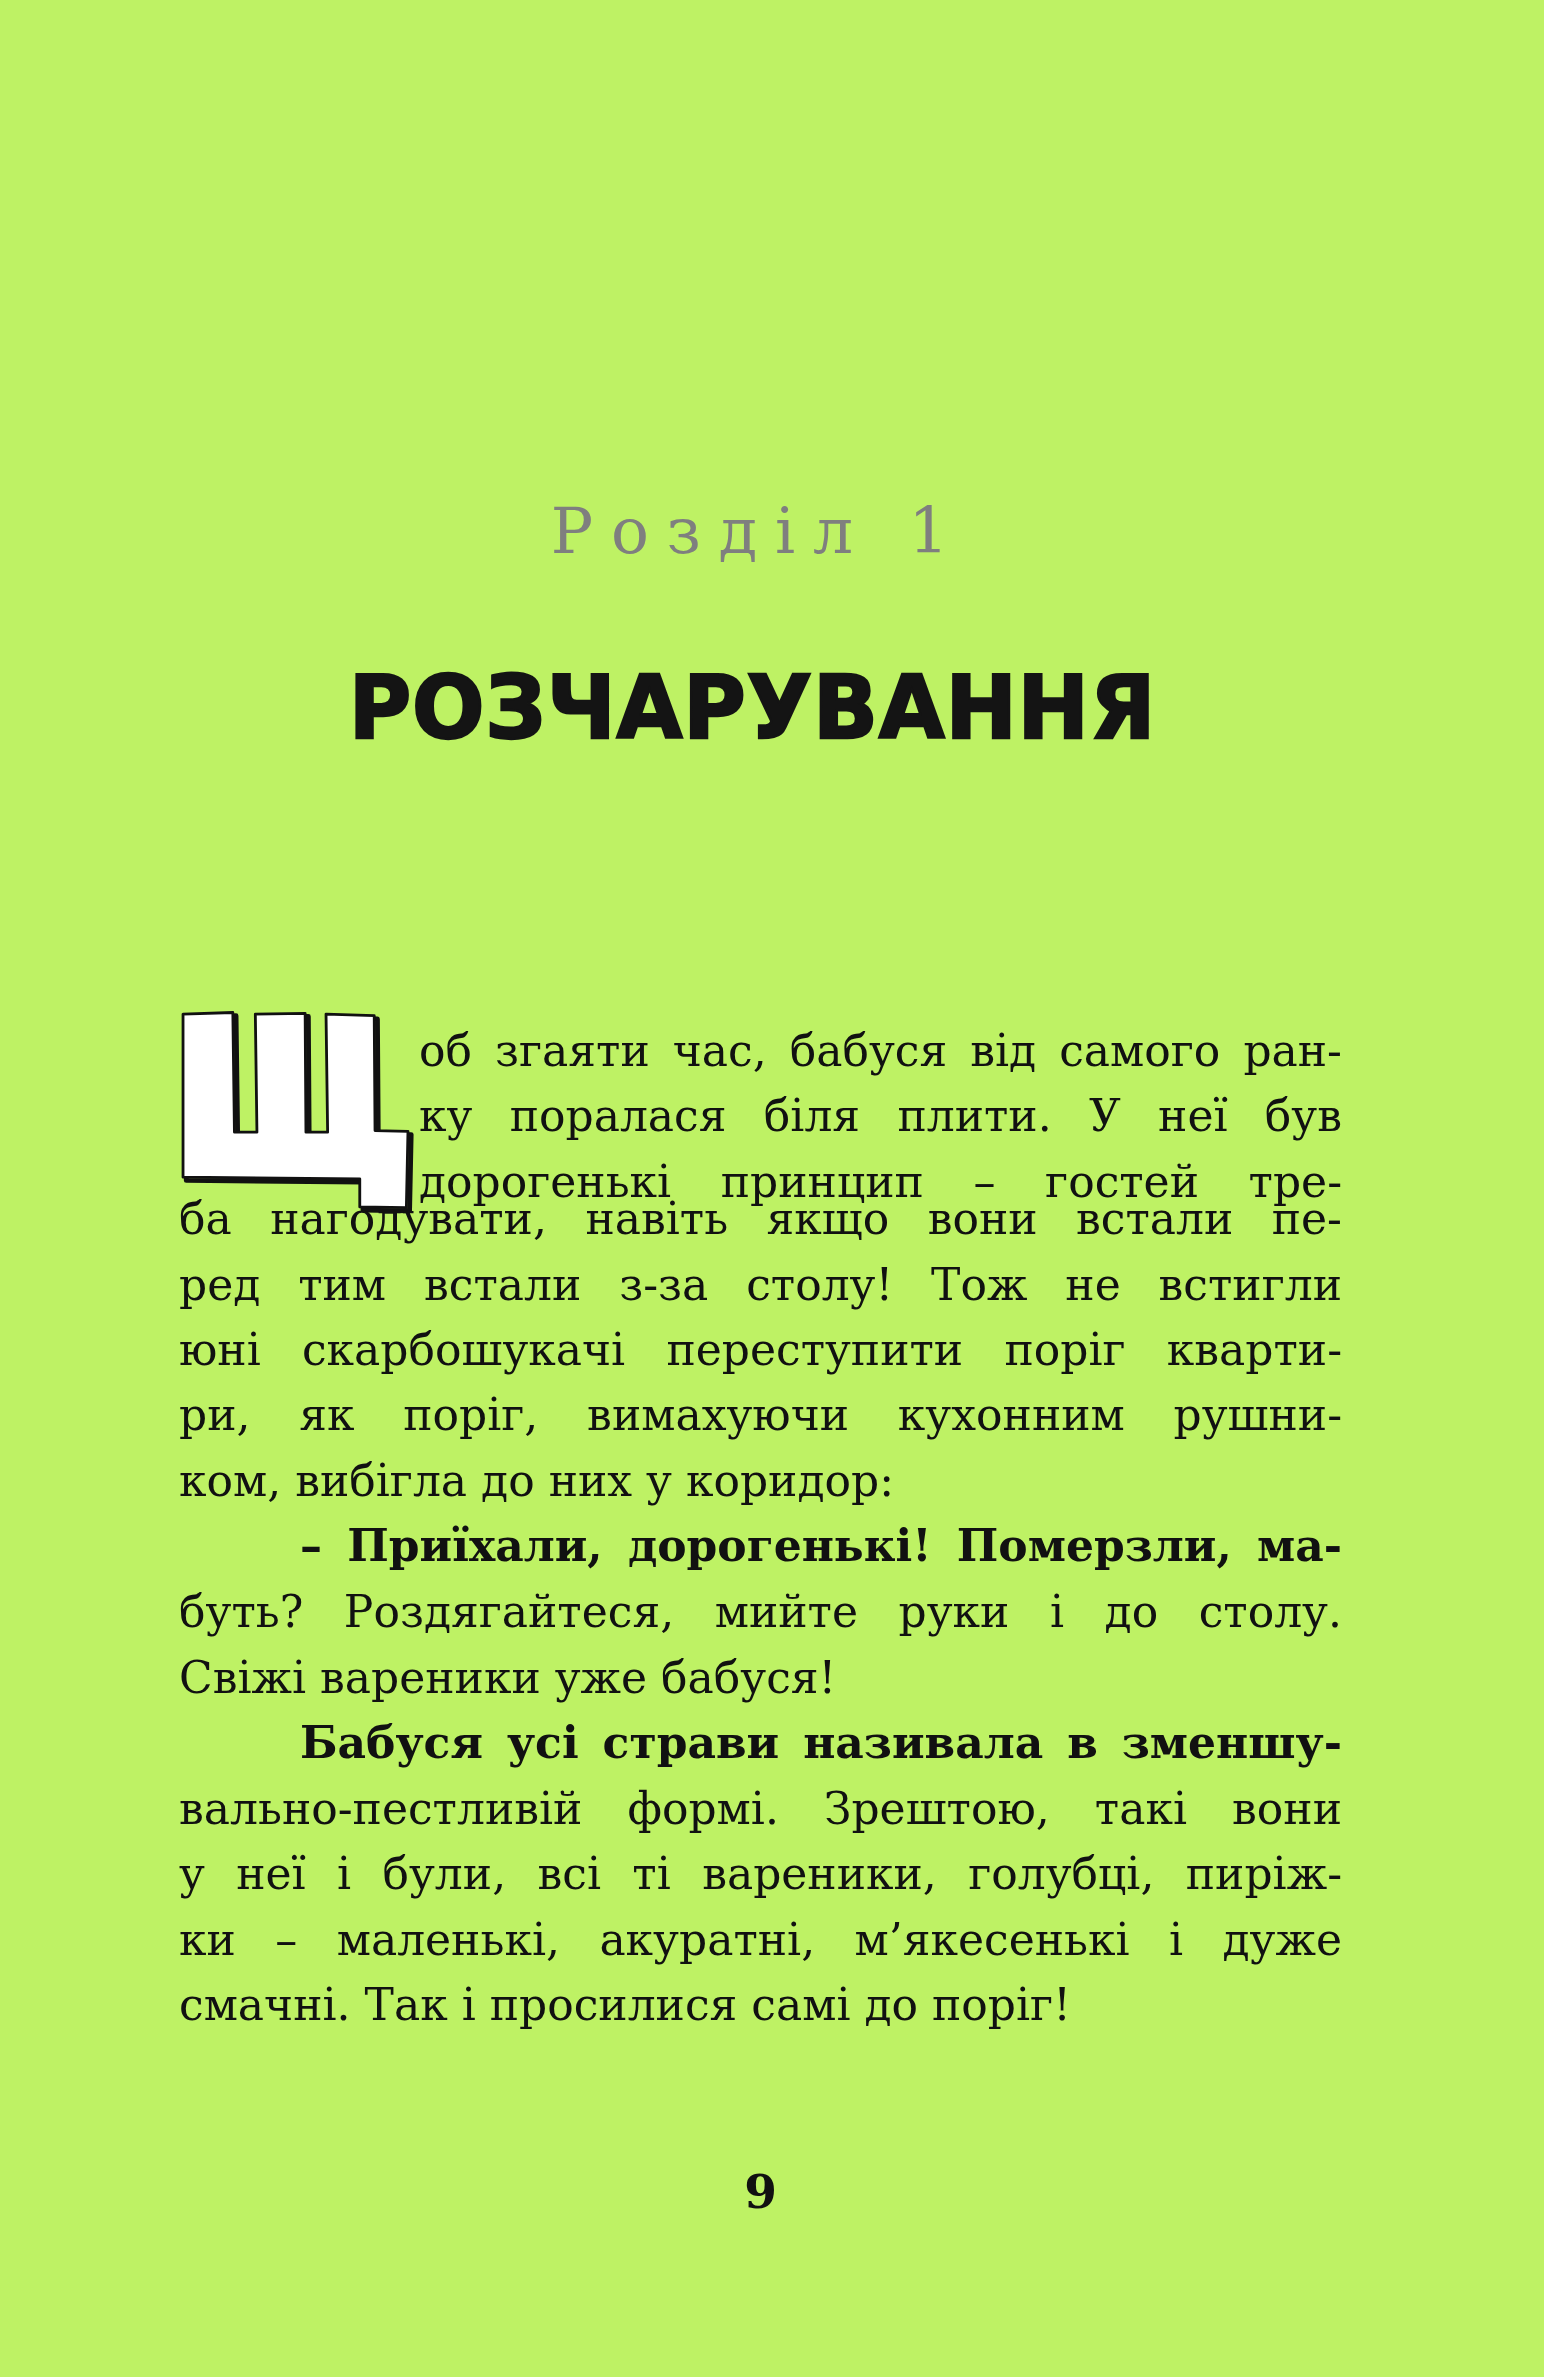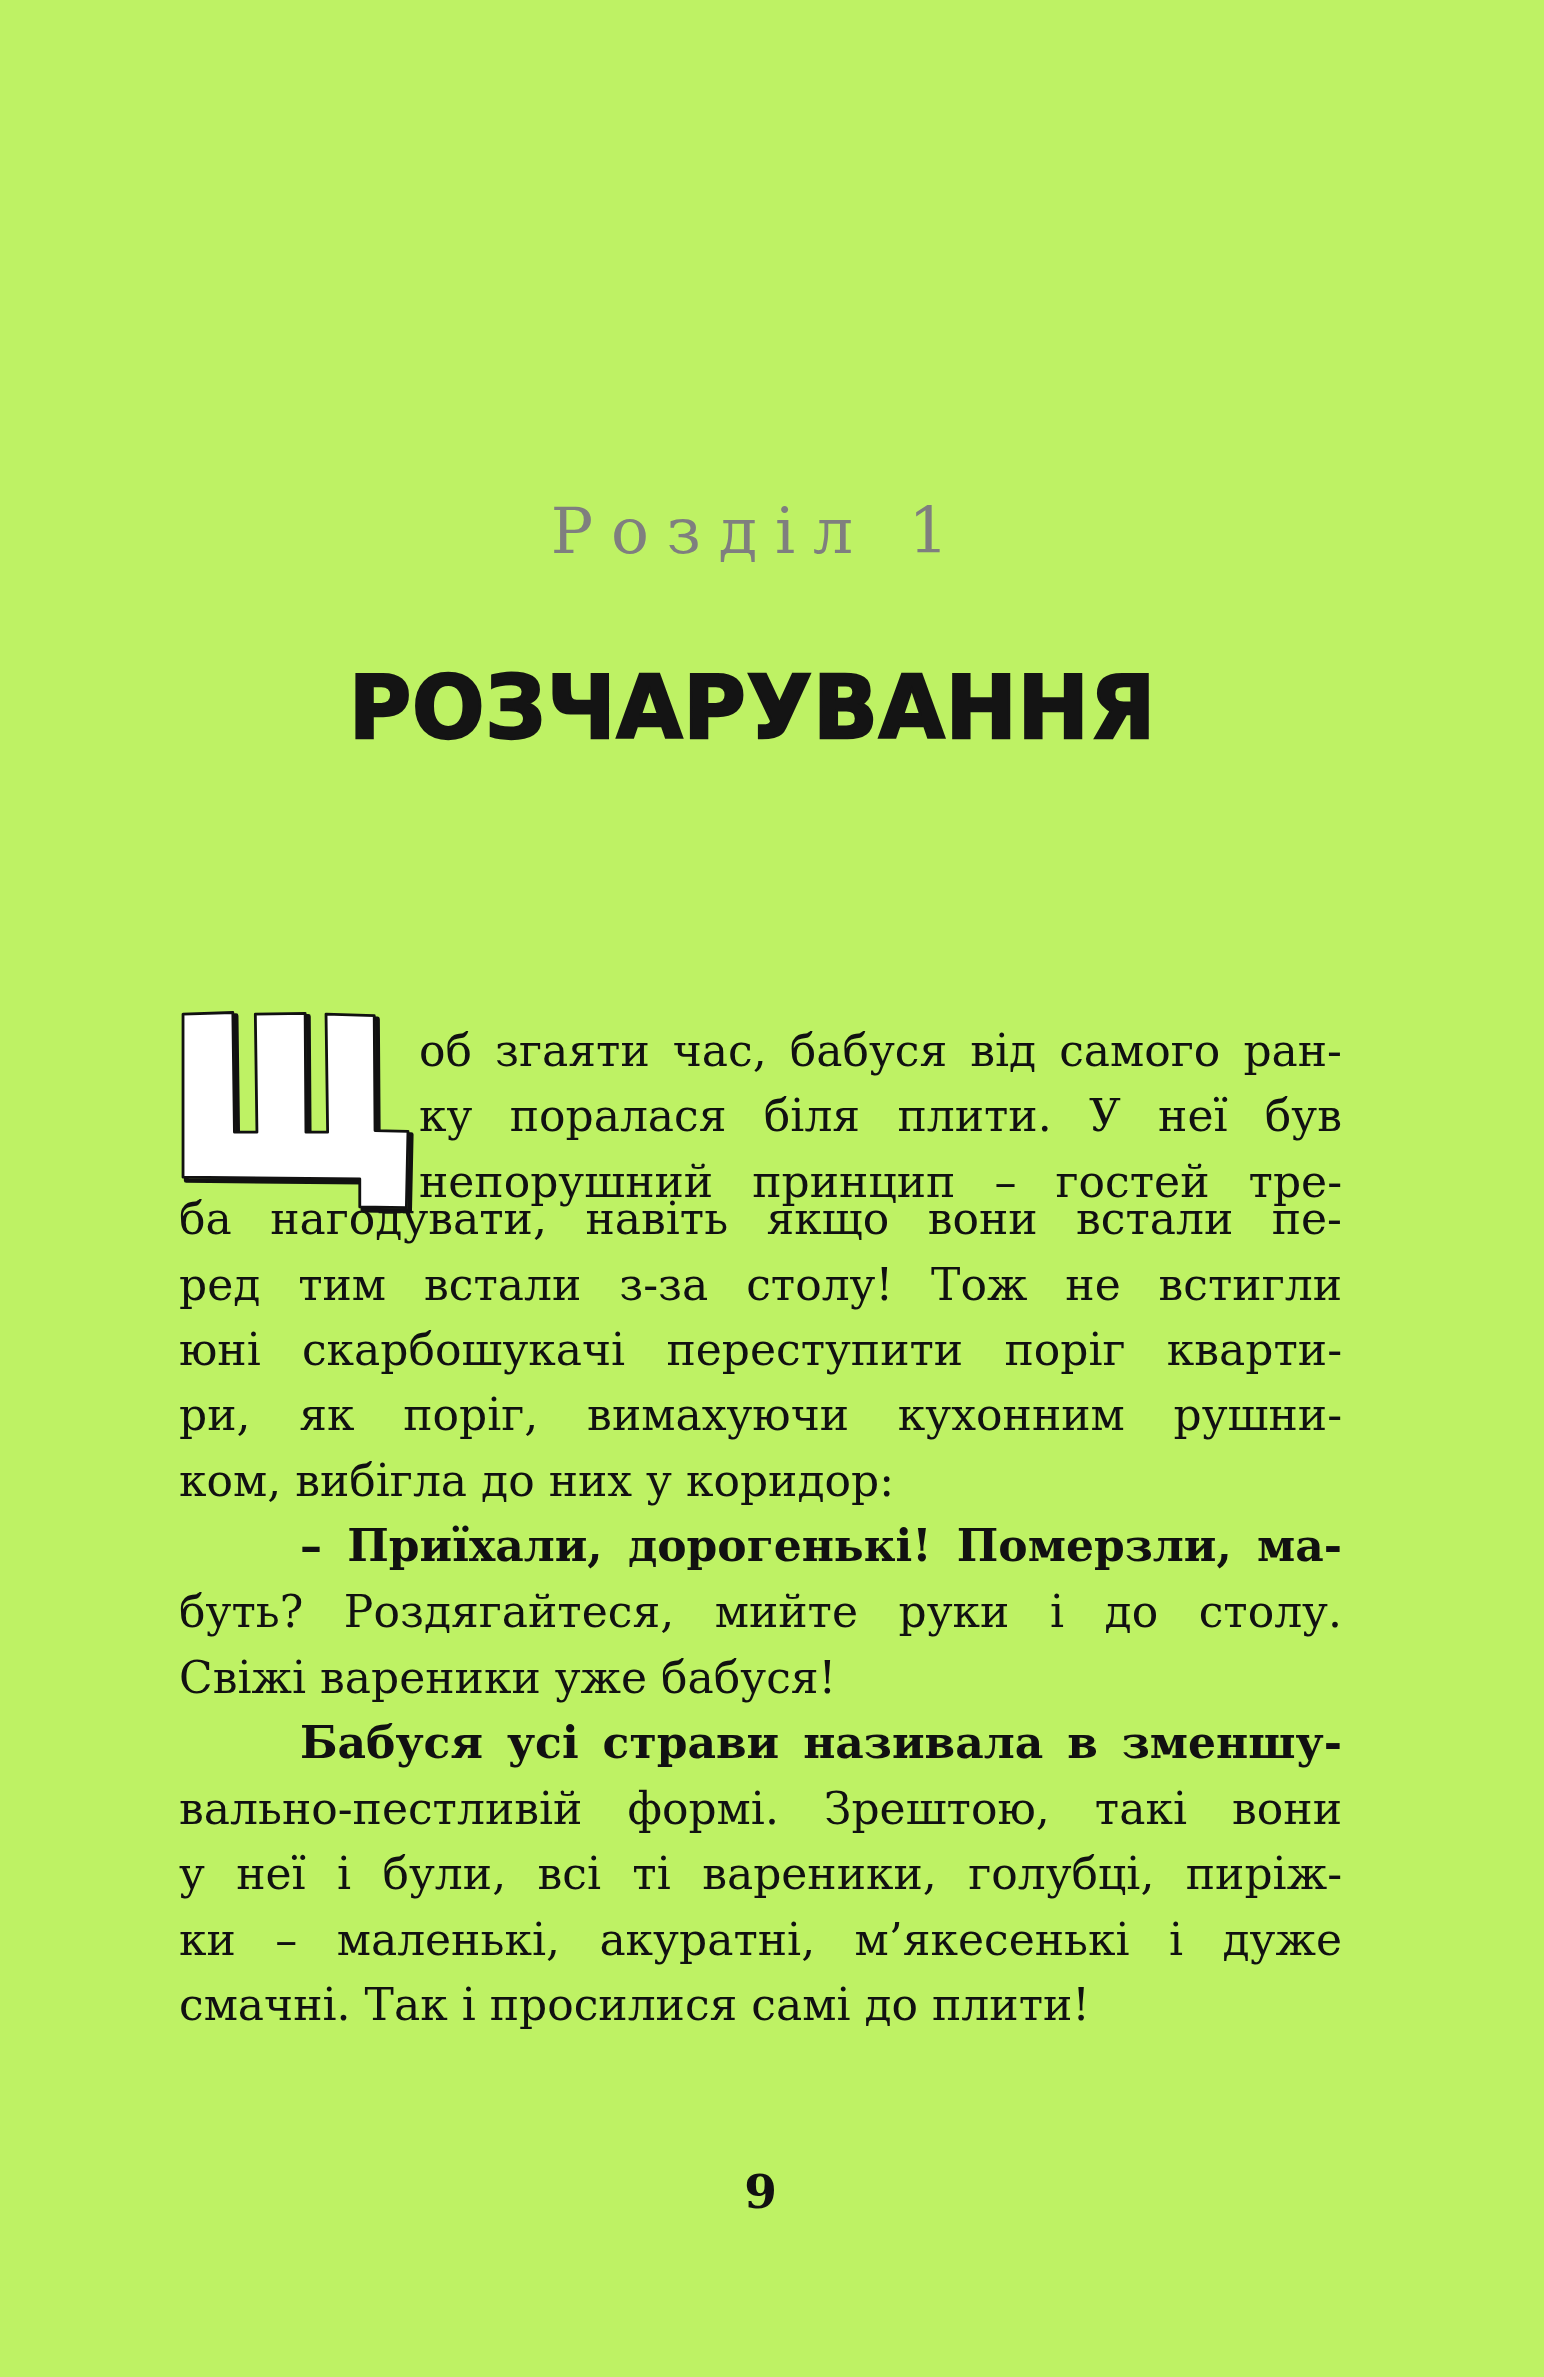--- a/index.html
+++ b/index.html
@@ -69,7 +69,7 @@
   <div class="body-text">
     <div class="line wrap-cap" style="top:990px">об згаяти час, бабуся від самого ран-</div>
     <div class="line wrap-cap" style="top:1055px">ку поралася біля плити. У неї був</div>
-    <div class="line wrap-cap" style="top:1121px">непорушний принцип – гостей тре-</div>
+    <div class="line wrap-cap" style="top:1121px">дорогенькі принцип – гостей тре-</div>
     <div class="line" style="top:1186px">ба нагодувати, навіть якщо вони встали пе-</div>
     <div class="line" style="top:1252px">ред тим встали з-за столу! Тож не встигли</div>
     <div class="line" style="top:1317px">юні скарбошукачі переступити поріг кварти-</div>

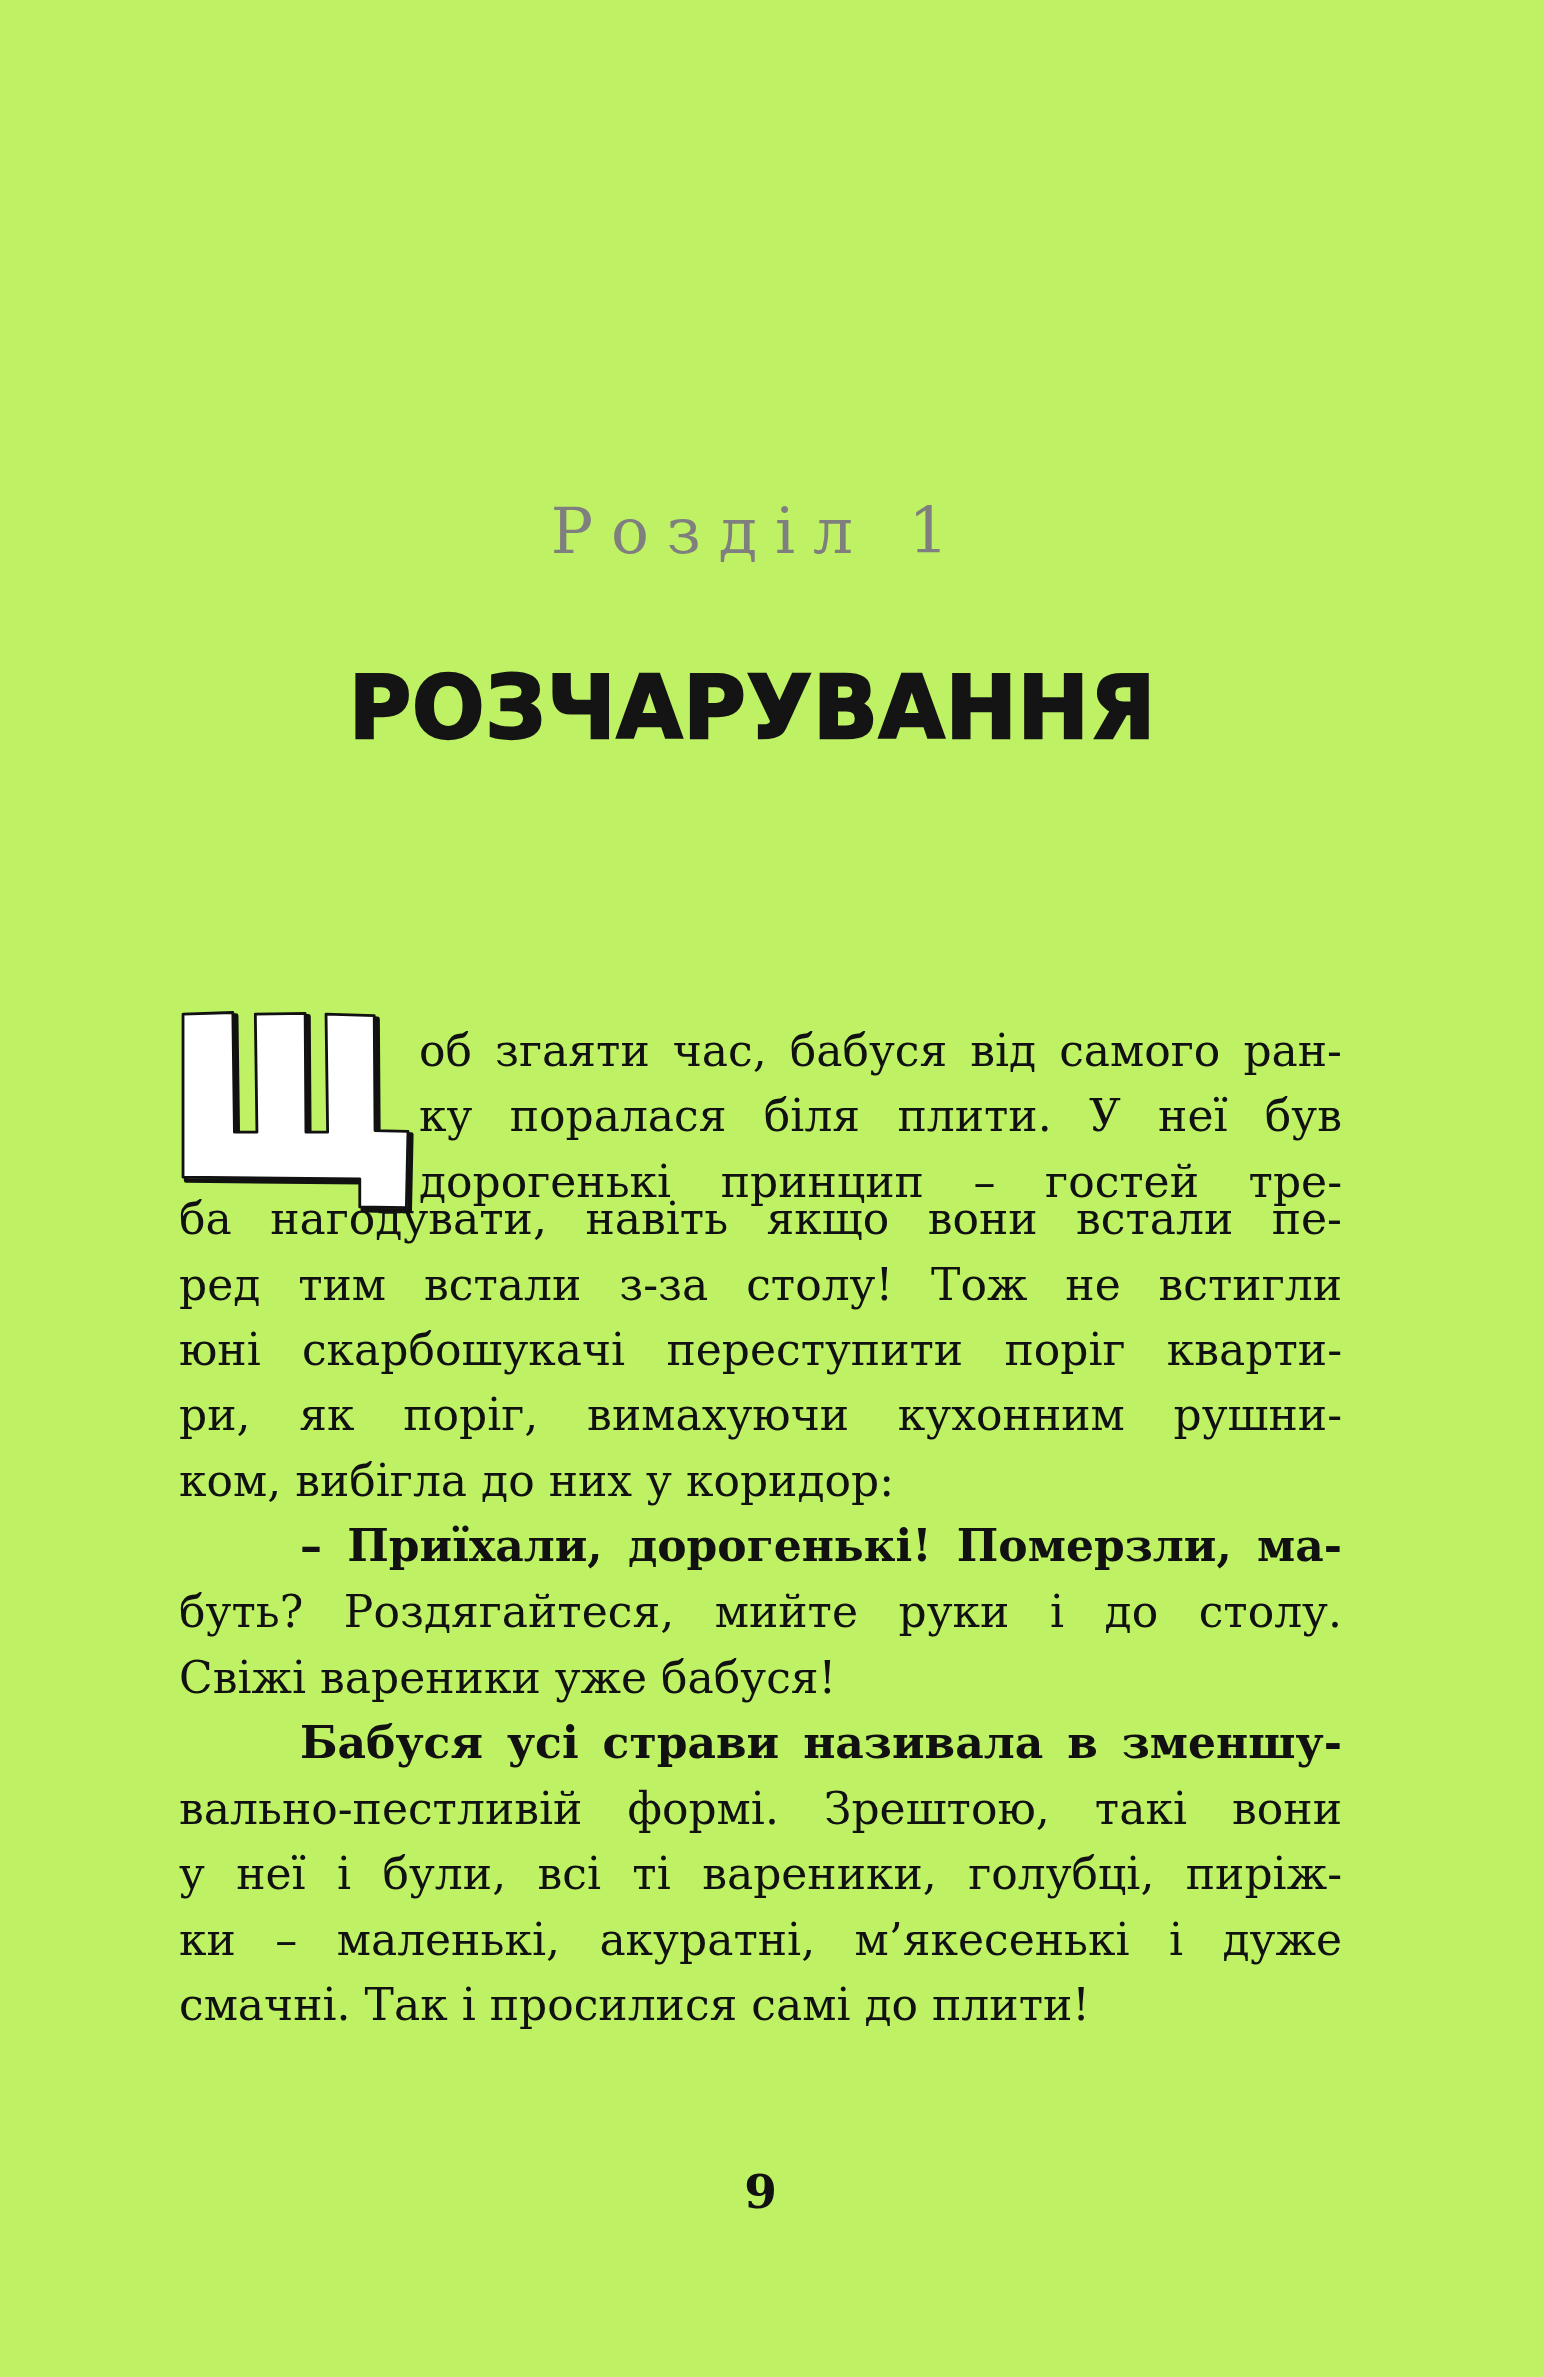--- a/index.html
+++ b/index.html
@@ -82,7 +82,7 @@
     <div class="line" style="top:1776px">вально-пестливій формі. Зрештою, такі вони</div>
     <div class="line" style="top:1841px">у неї і були, всі ті вареники, голубці, пиріж-</div>
     <div class="line" style="top:1907px">ки – маленькі, акуратні, м’якесенькі і дуже</div>
-    <div class="line short" style="top:1972px">смачні. Так і просилися самі до плити!</div>
+    <div class="line short" style="top:1972px">смачні. Так і просилися самі до поріг!</div>
   </div>
 
   <div class="page-number">9</div>

